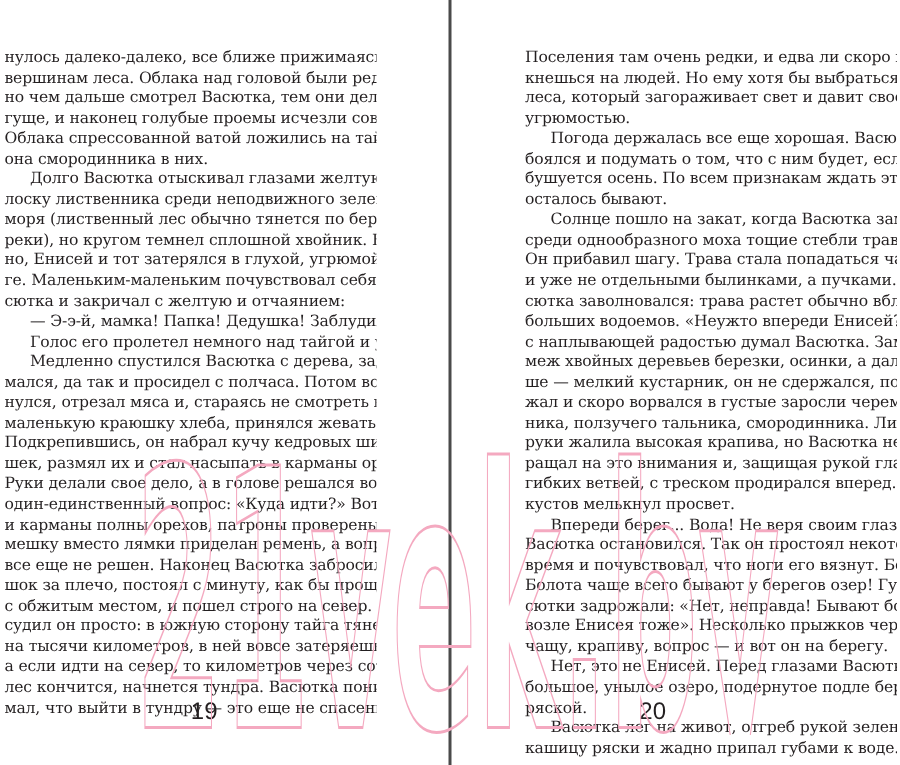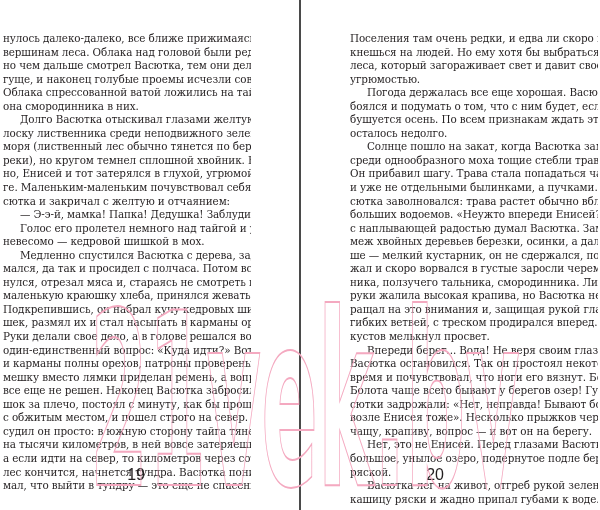--- a/index.html
+++ b/index.html
@@ -98,7 +98,7 @@
         <span class="line indent">Погода держалась все еще хорошая. Васютка</span>
         <span class="line">боялся и подумать о том, что с ним будет, если раз-</span>
         <span class="line">бушуется осень. По всем признакам ждать этого</span>
-        <span class="line last">осталось недолго.</span>
+        <span class="line last">осталось бывают.</span>
         <span class="line indent">Солнце пошло на закат, когда Васютка заметил</span>
         <span class="line">среди однообразного моха тощие стебли травы.</span>
         <span class="line">Он прибавил шагу. Трава стала попадаться чаще,</span>

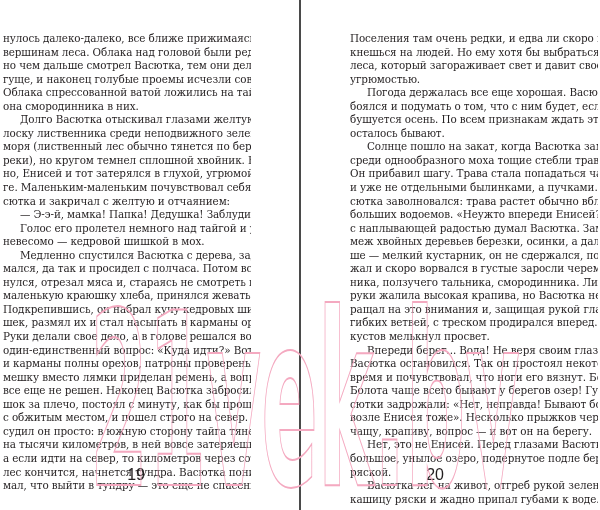--- a/index.html
+++ b/index.html
@@ -64,7 +64,6 @@
         <span class="line last">сютка и закричал с желтую и отчаянием:</span>
         <span class="line indent">— Э-э-й, мамка! Папка! Дедушка! Заблудил-</span>
         <span class="line indent">Голос его пролетел немного над тайгой и упал</span>
-        <span class="line last">невесомо — кедровой шишкой в мох.</span>
         <span class="line indent">Медленно спустился Васютка с дерева, заду-</span>
         <span class="line">мался, да так и просидел с полчаса. Потом встрях-</span>
         <span class="line">нулся, отрезал мяса и, стараясь не смотреть на</span>

